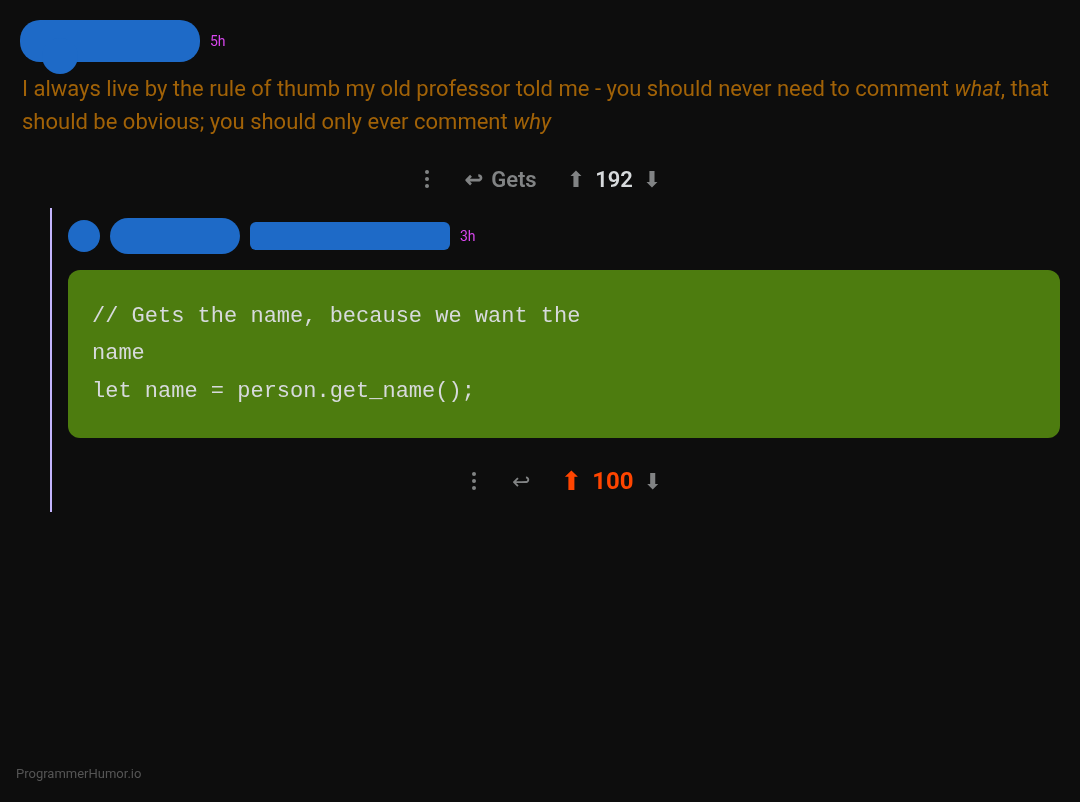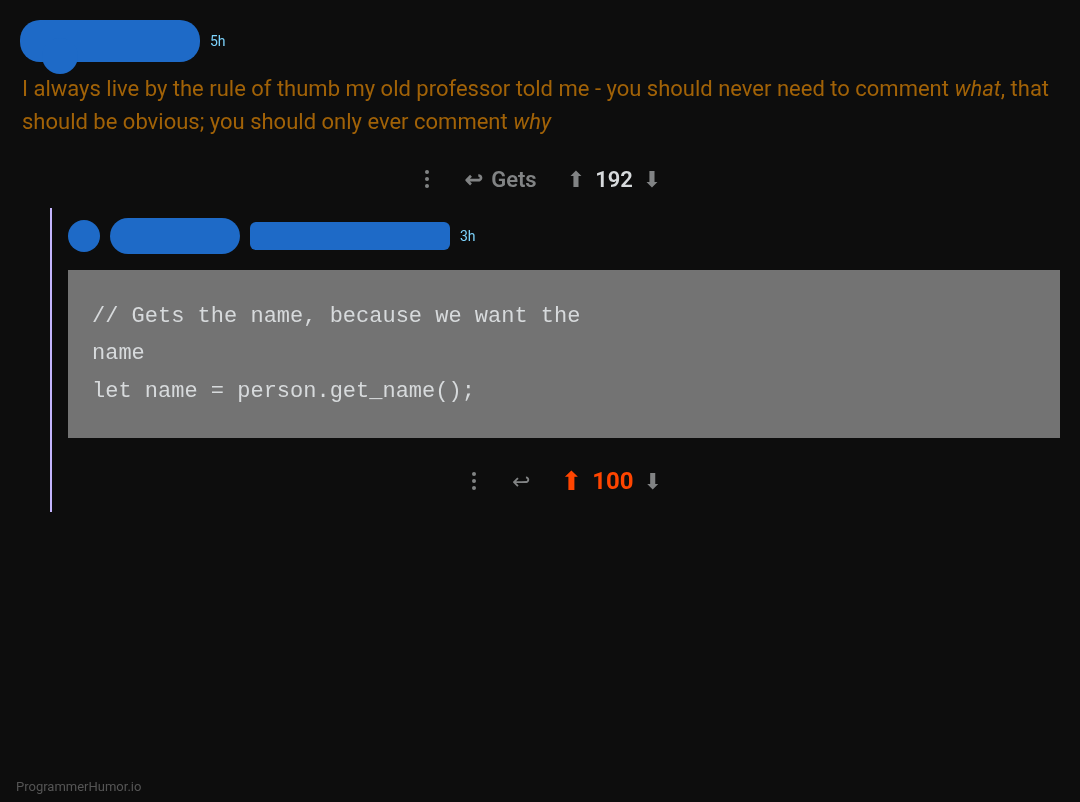--- a/index.html
+++ b/index.html
@@ -41,7 +41,7 @@
     }
 
     .timestamp {
-      color: #7dd3fc;
+      color: #d946ef;
       font-size: 14px;
     }
 

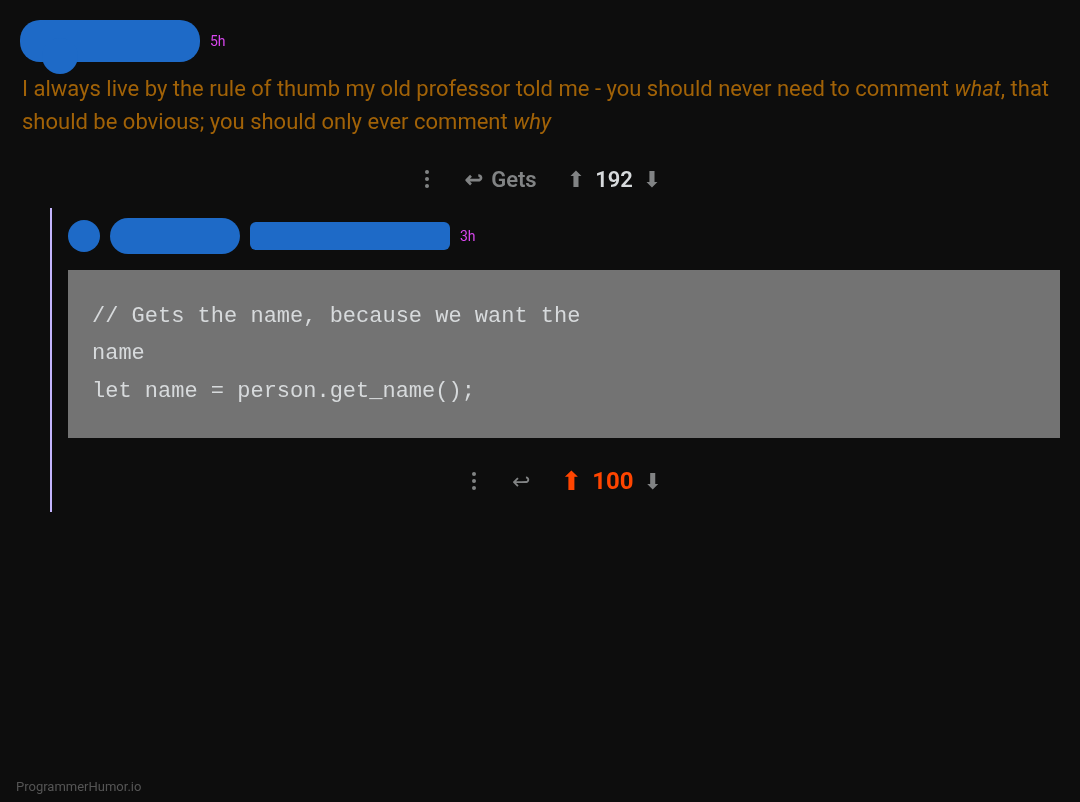--- a/index.html
+++ b/index.html
@@ -127,8 +127,8 @@
     }
 
     .code-block {
-      background: #737373;
-      border-radius: 0;
+      background: #4d7c0f;
+      border-radius: 12px;
       padding: 28px 24px;
       margin-bottom: 20px;
       font-family: 'Courier New', 'Consolas', monospace;

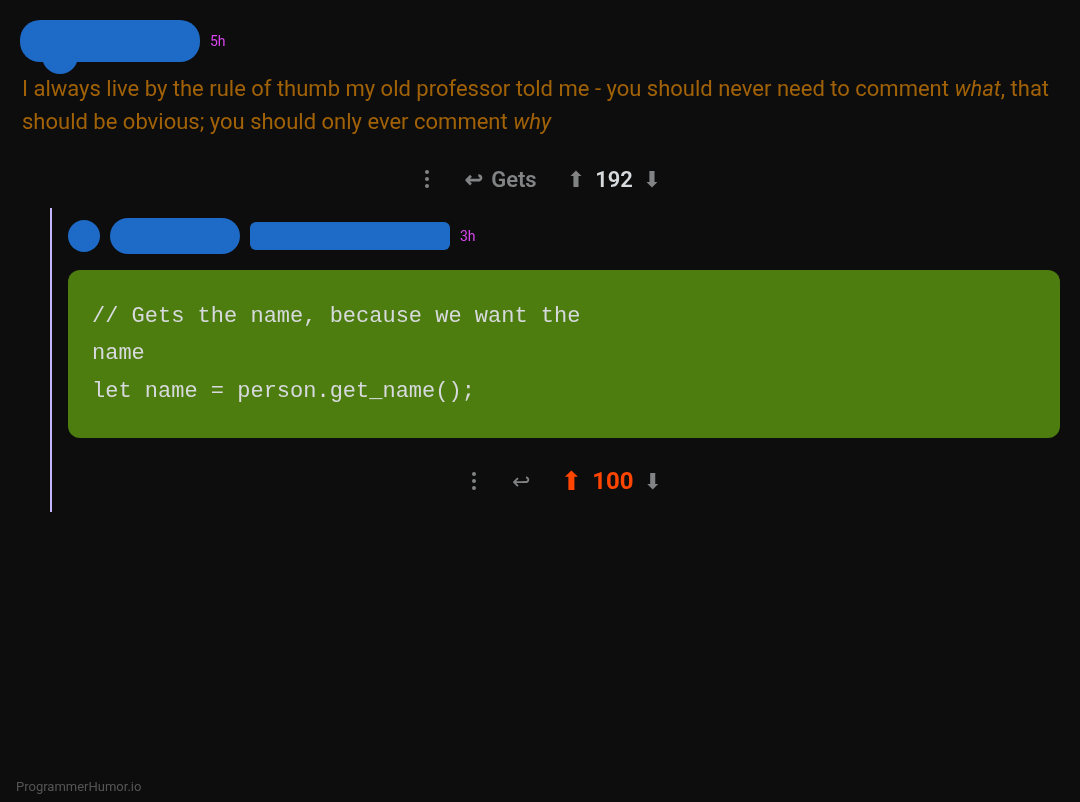--- a/index.html
+++ b/index.html
@@ -159,7 +159,7 @@
 
     .watermark {
       position: absolute;
-      bottom: 8px;
+      bottom: 21px;
       left: 16px;
       color: #555;
       font-size: 13px;

